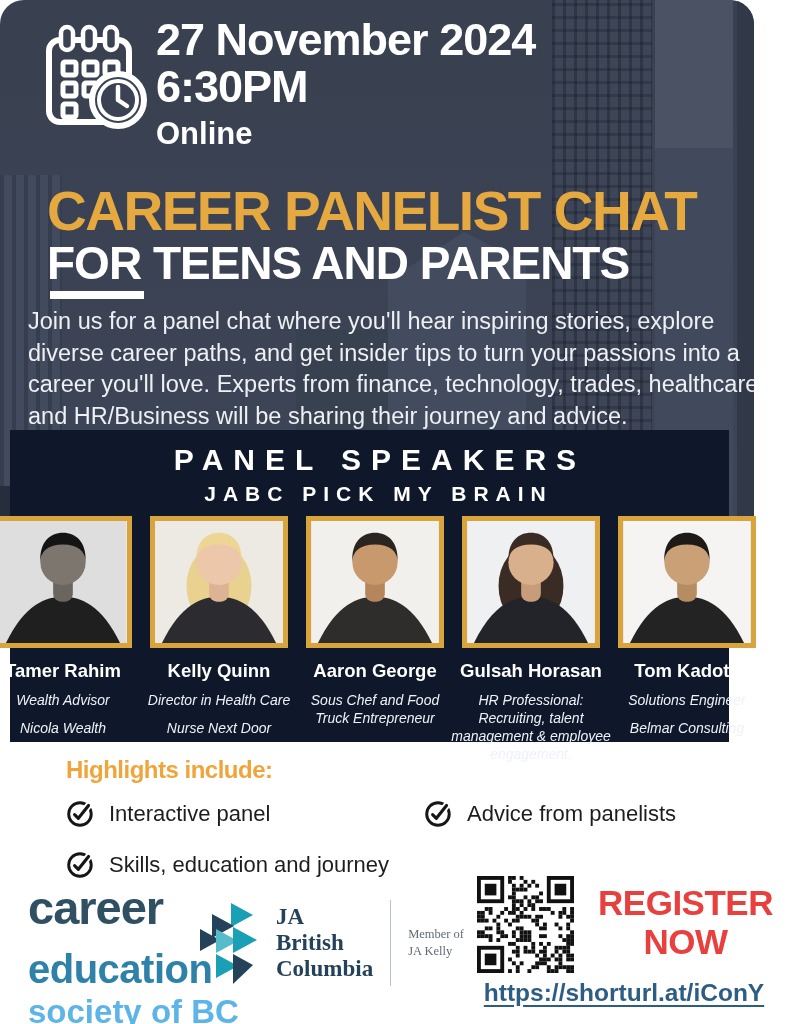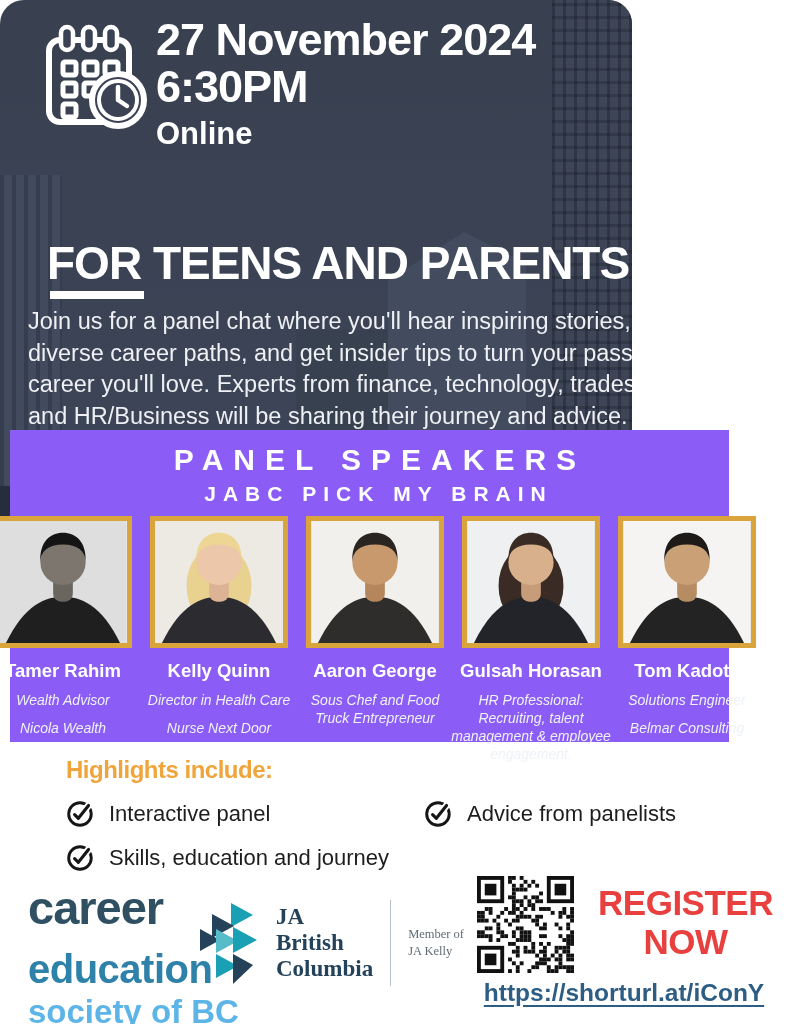--- a/index.html
+++ b/index.html
@@ -10,7 +10,7 @@
   }
   
   .hero{
-    position:absolute;left:0;top:0;width:632px;height:578px;
+    position:absolute;left:0;top:0;width:754px;height:578px;
     background:linear-gradient(180deg,#394150 0%,#3a4254 45%,#3e4759 100%);
     border-radius:24px 24px 0 0;overflow:hidden;
   }

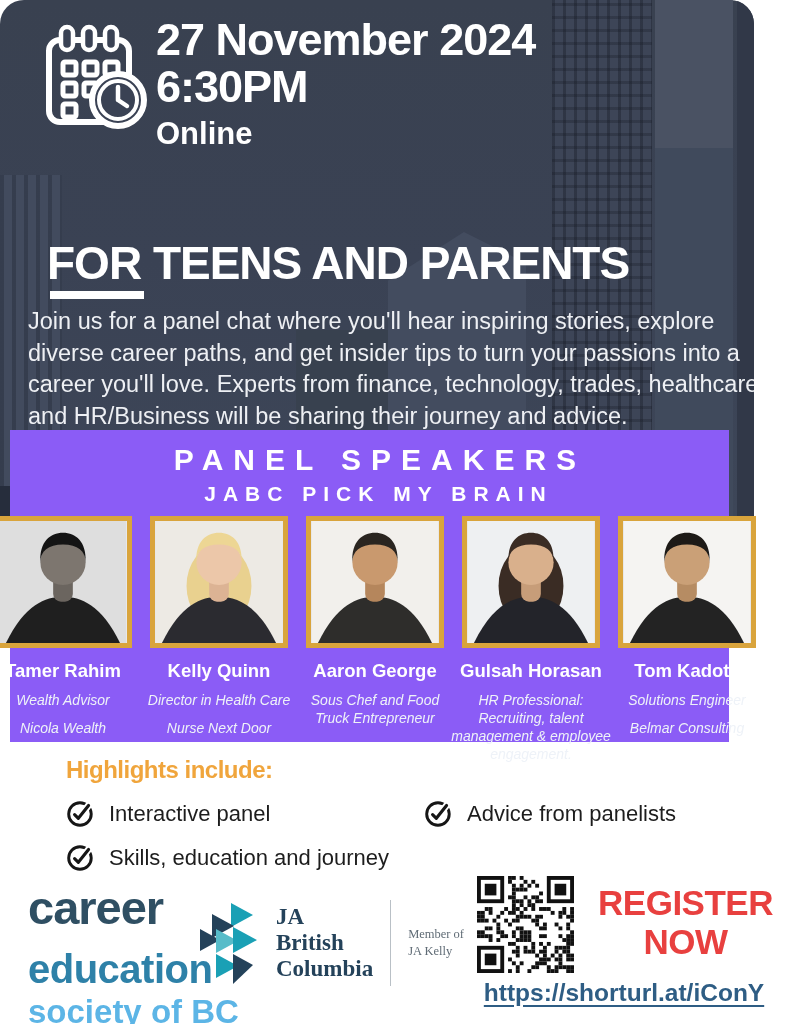--- a/index.html
+++ b/index.html
@@ -164,6 +164,7 @@
     <div class="mode-line">Online</div>
   </div>
 
+  <div class="title">CAREER PANELIST CHAT</div>
   <div class="subtitle">FOR TEENS AND PARENTS</div>
   <div class="for-underline"></div>
   <div class="description">Join us for a panel chat where you'll hear inspiring stories, explore diverse career paths, and get insider tips to turn your passions into a career you'll love. Experts from finance, technology, trades, healthcare, and HR/Business will be sharing their journey and advice.</div>

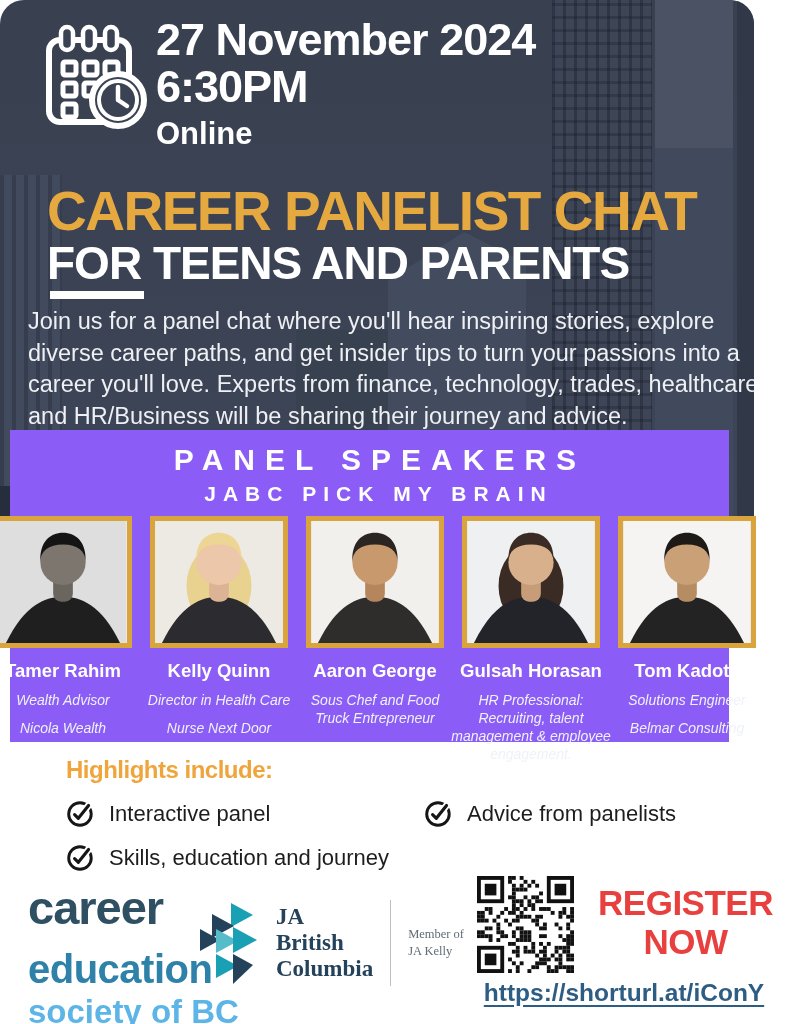--- a/index.html
+++ b/index.html
@@ -54,7 +54,7 @@
   
   .panel{
     position:absolute;left:10px;top:430px;width:708px;height:312px;
-    background:#8b5cf6;color:#fff;text-align:center;padding-left:11px;
+    background:#0f172a;color:#fff;text-align:center;padding-left:11px;
   }
   .panel-title{font-size:30px;font-weight:700;letter-spacing:10px;margin-top:13px;text-indent:10px;}
   .panel-subtitle{font-size:21px;font-weight:700;letter-spacing:7px;margin-top:5px;text-indent:7px;}

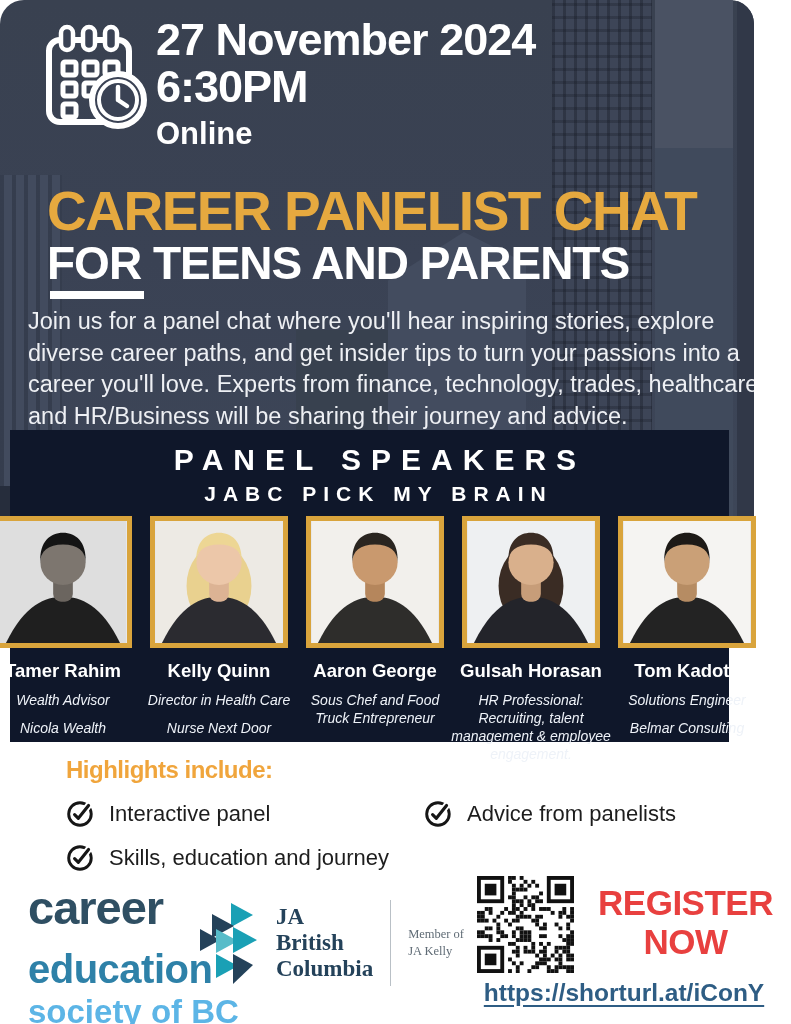--- a/index.html
+++ b/index.html
@@ -82,7 +82,7 @@
   .hl-heading{font-size:24px;font-weight:700;color:#f0a53c;letter-spacing:-0.5px;}
   .hl-grid{
     display:grid;grid-auto-flow:column;grid-template-rows:repeat(2,auto);
-    grid-template-columns:358px auto;row-gap:15px;margin-top:15px;
+    grid-template-columns:358px auto;row-gap:22px;margin-top:15px;
   }
   .hl-item{display:flex;align-items:center;gap:14px;font-size:22px;color:#1d1d1d;}
   .hl-item svg{flex:0 0 auto;}

